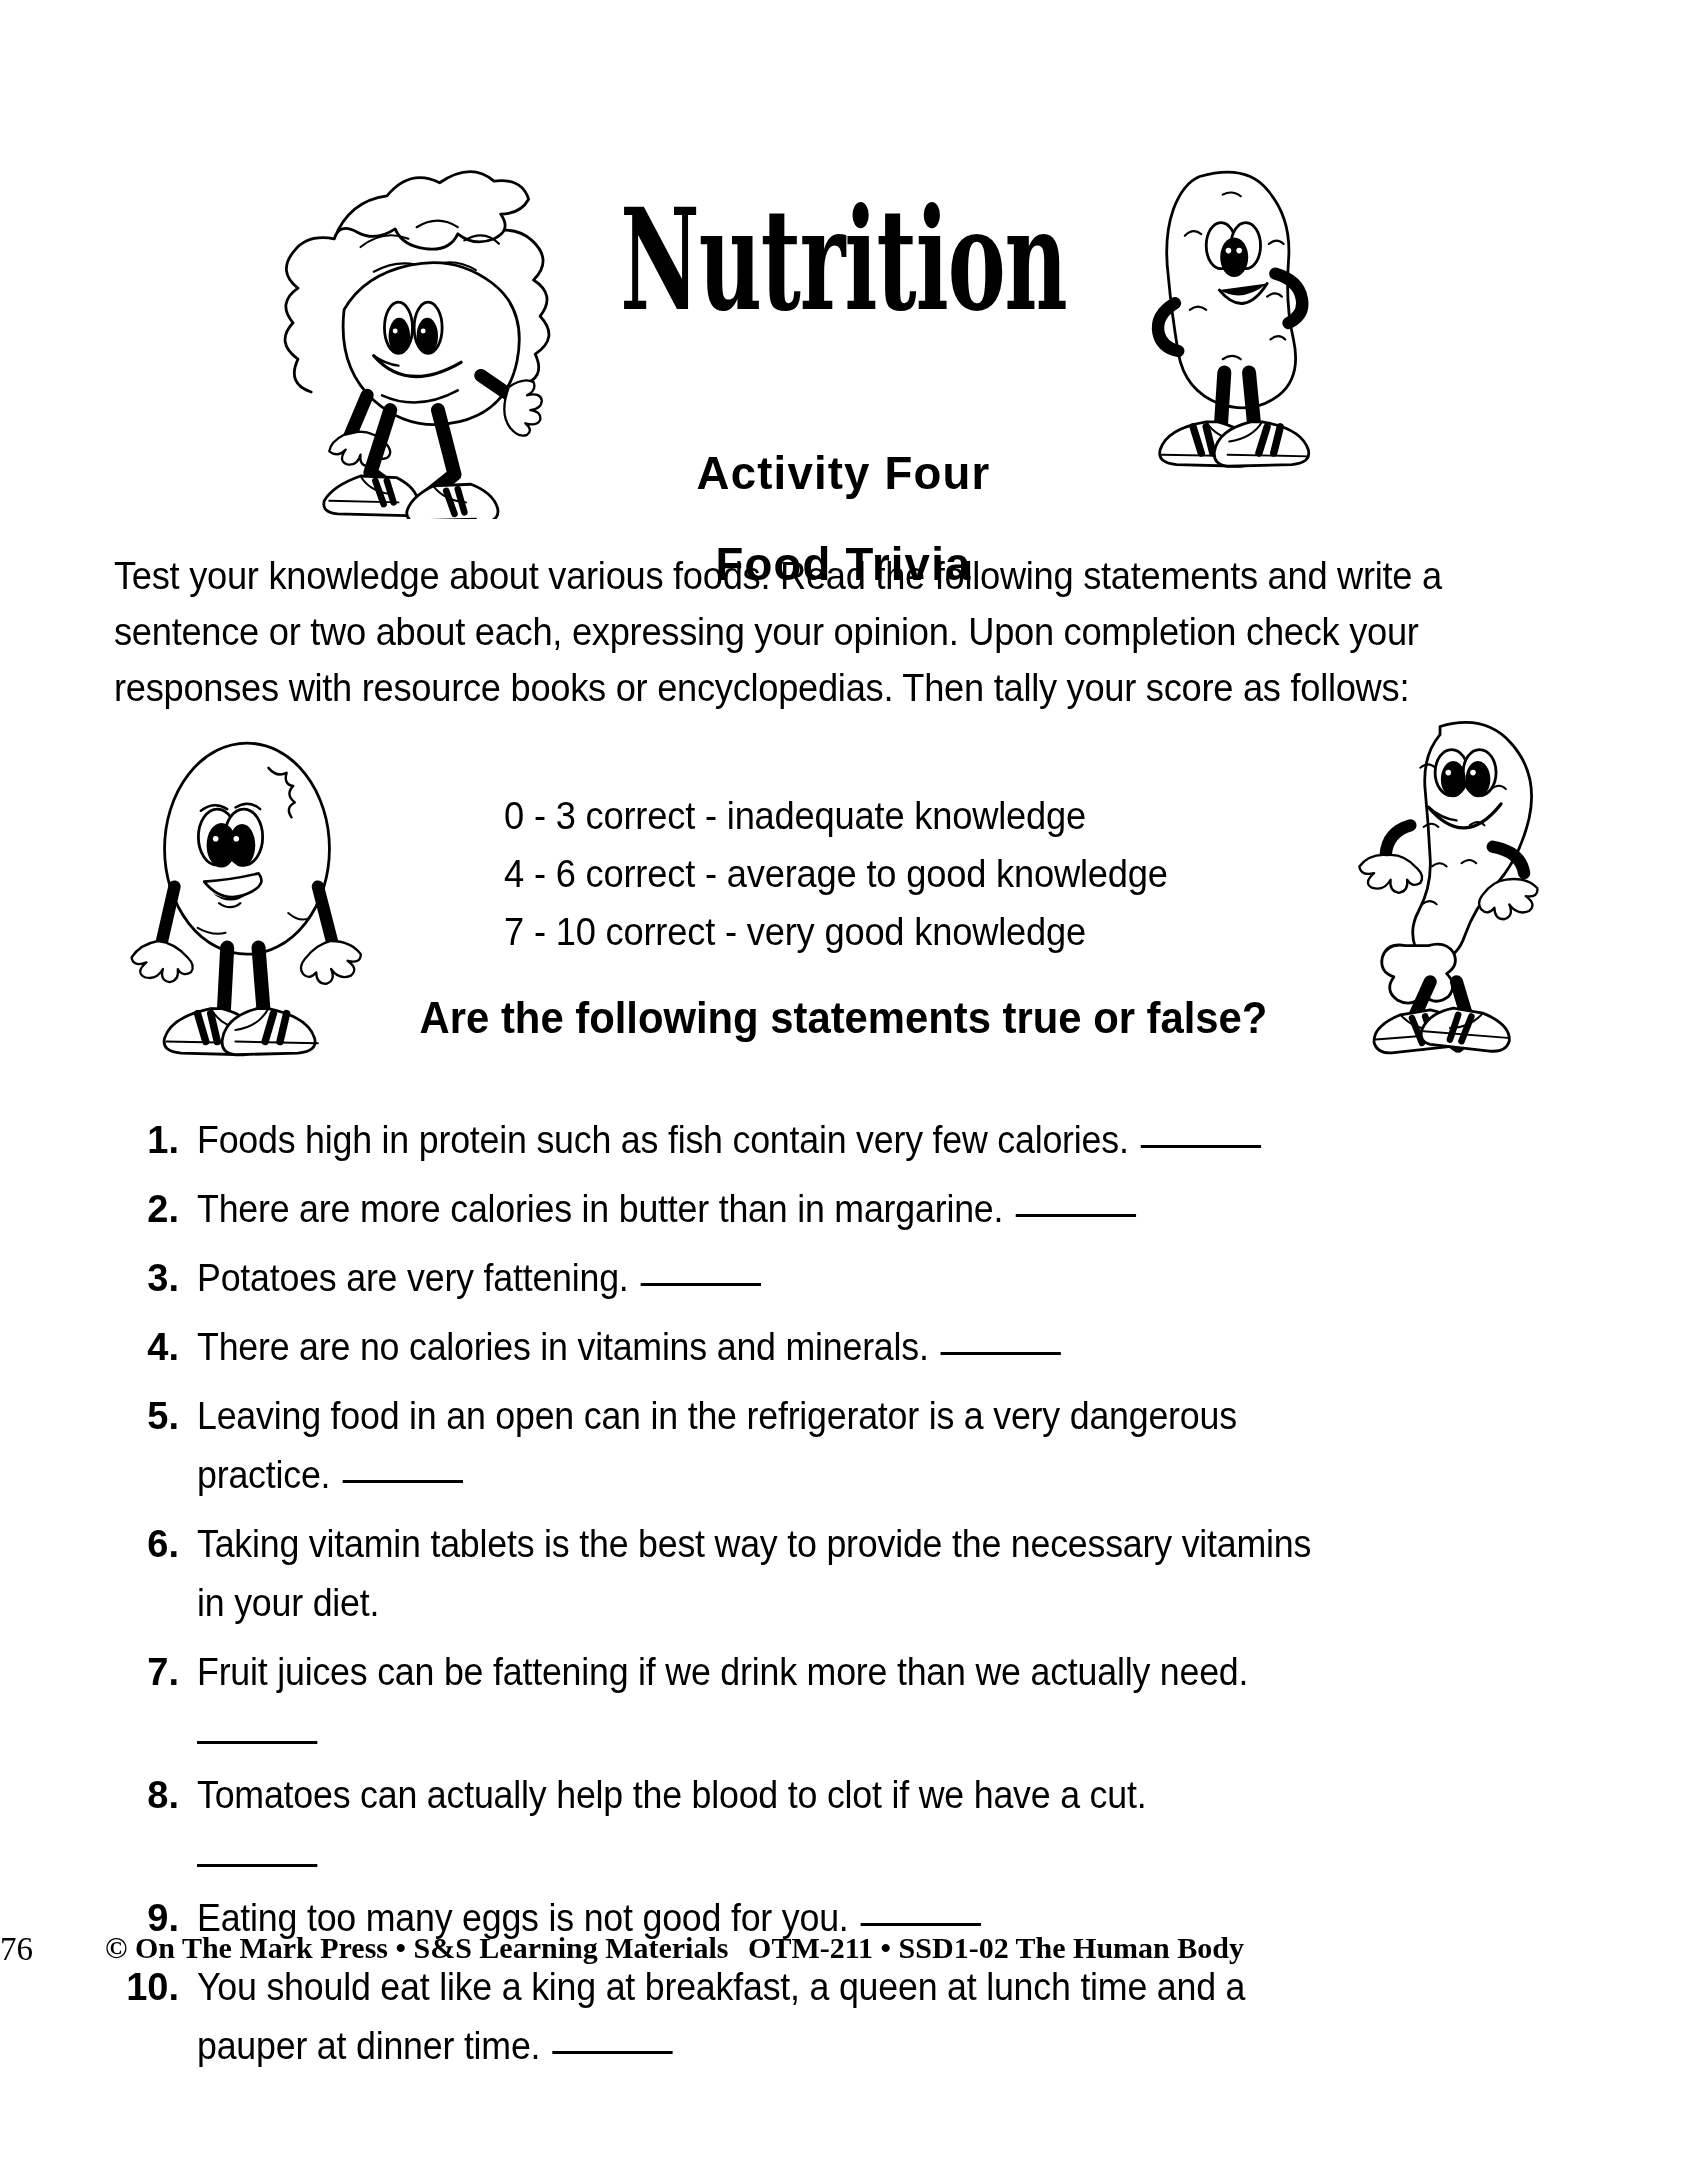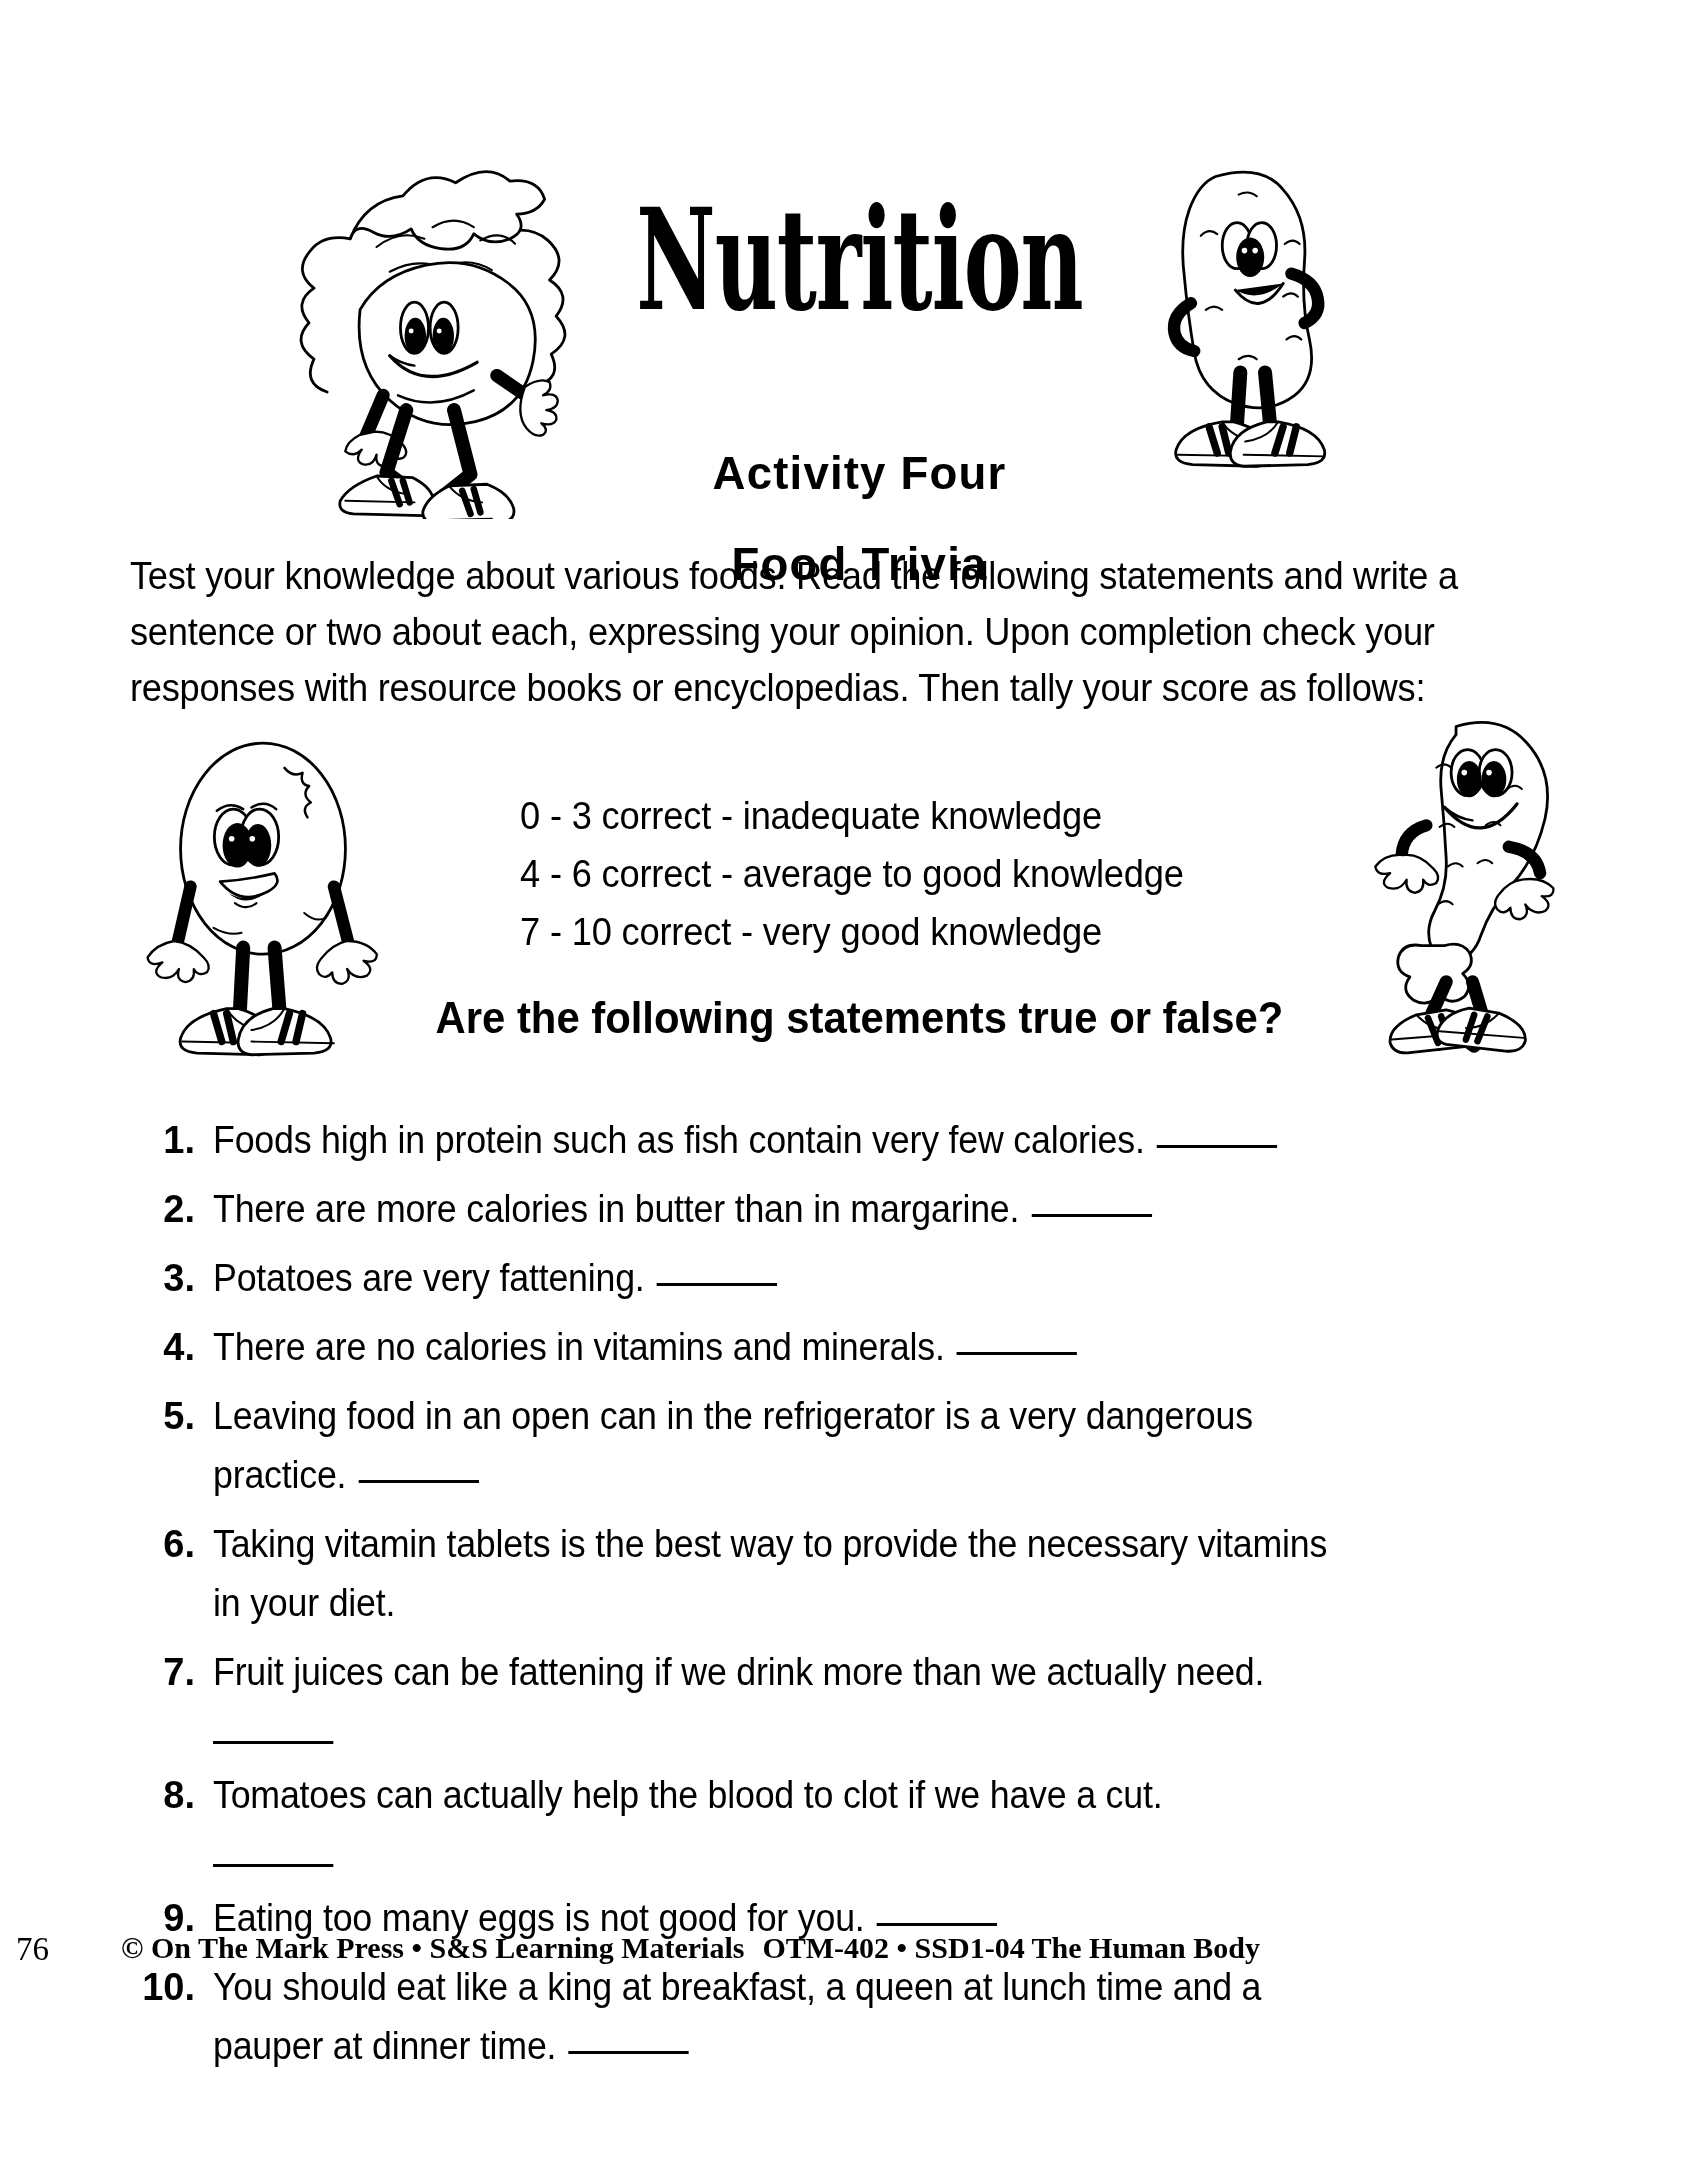--- a/index.html
+++ b/index.html
@@ -20,7 +20,6 @@
     position: absolute;
     inset: 0;
     background: #fff;
-    margin-left: 16px;
   }
 
   

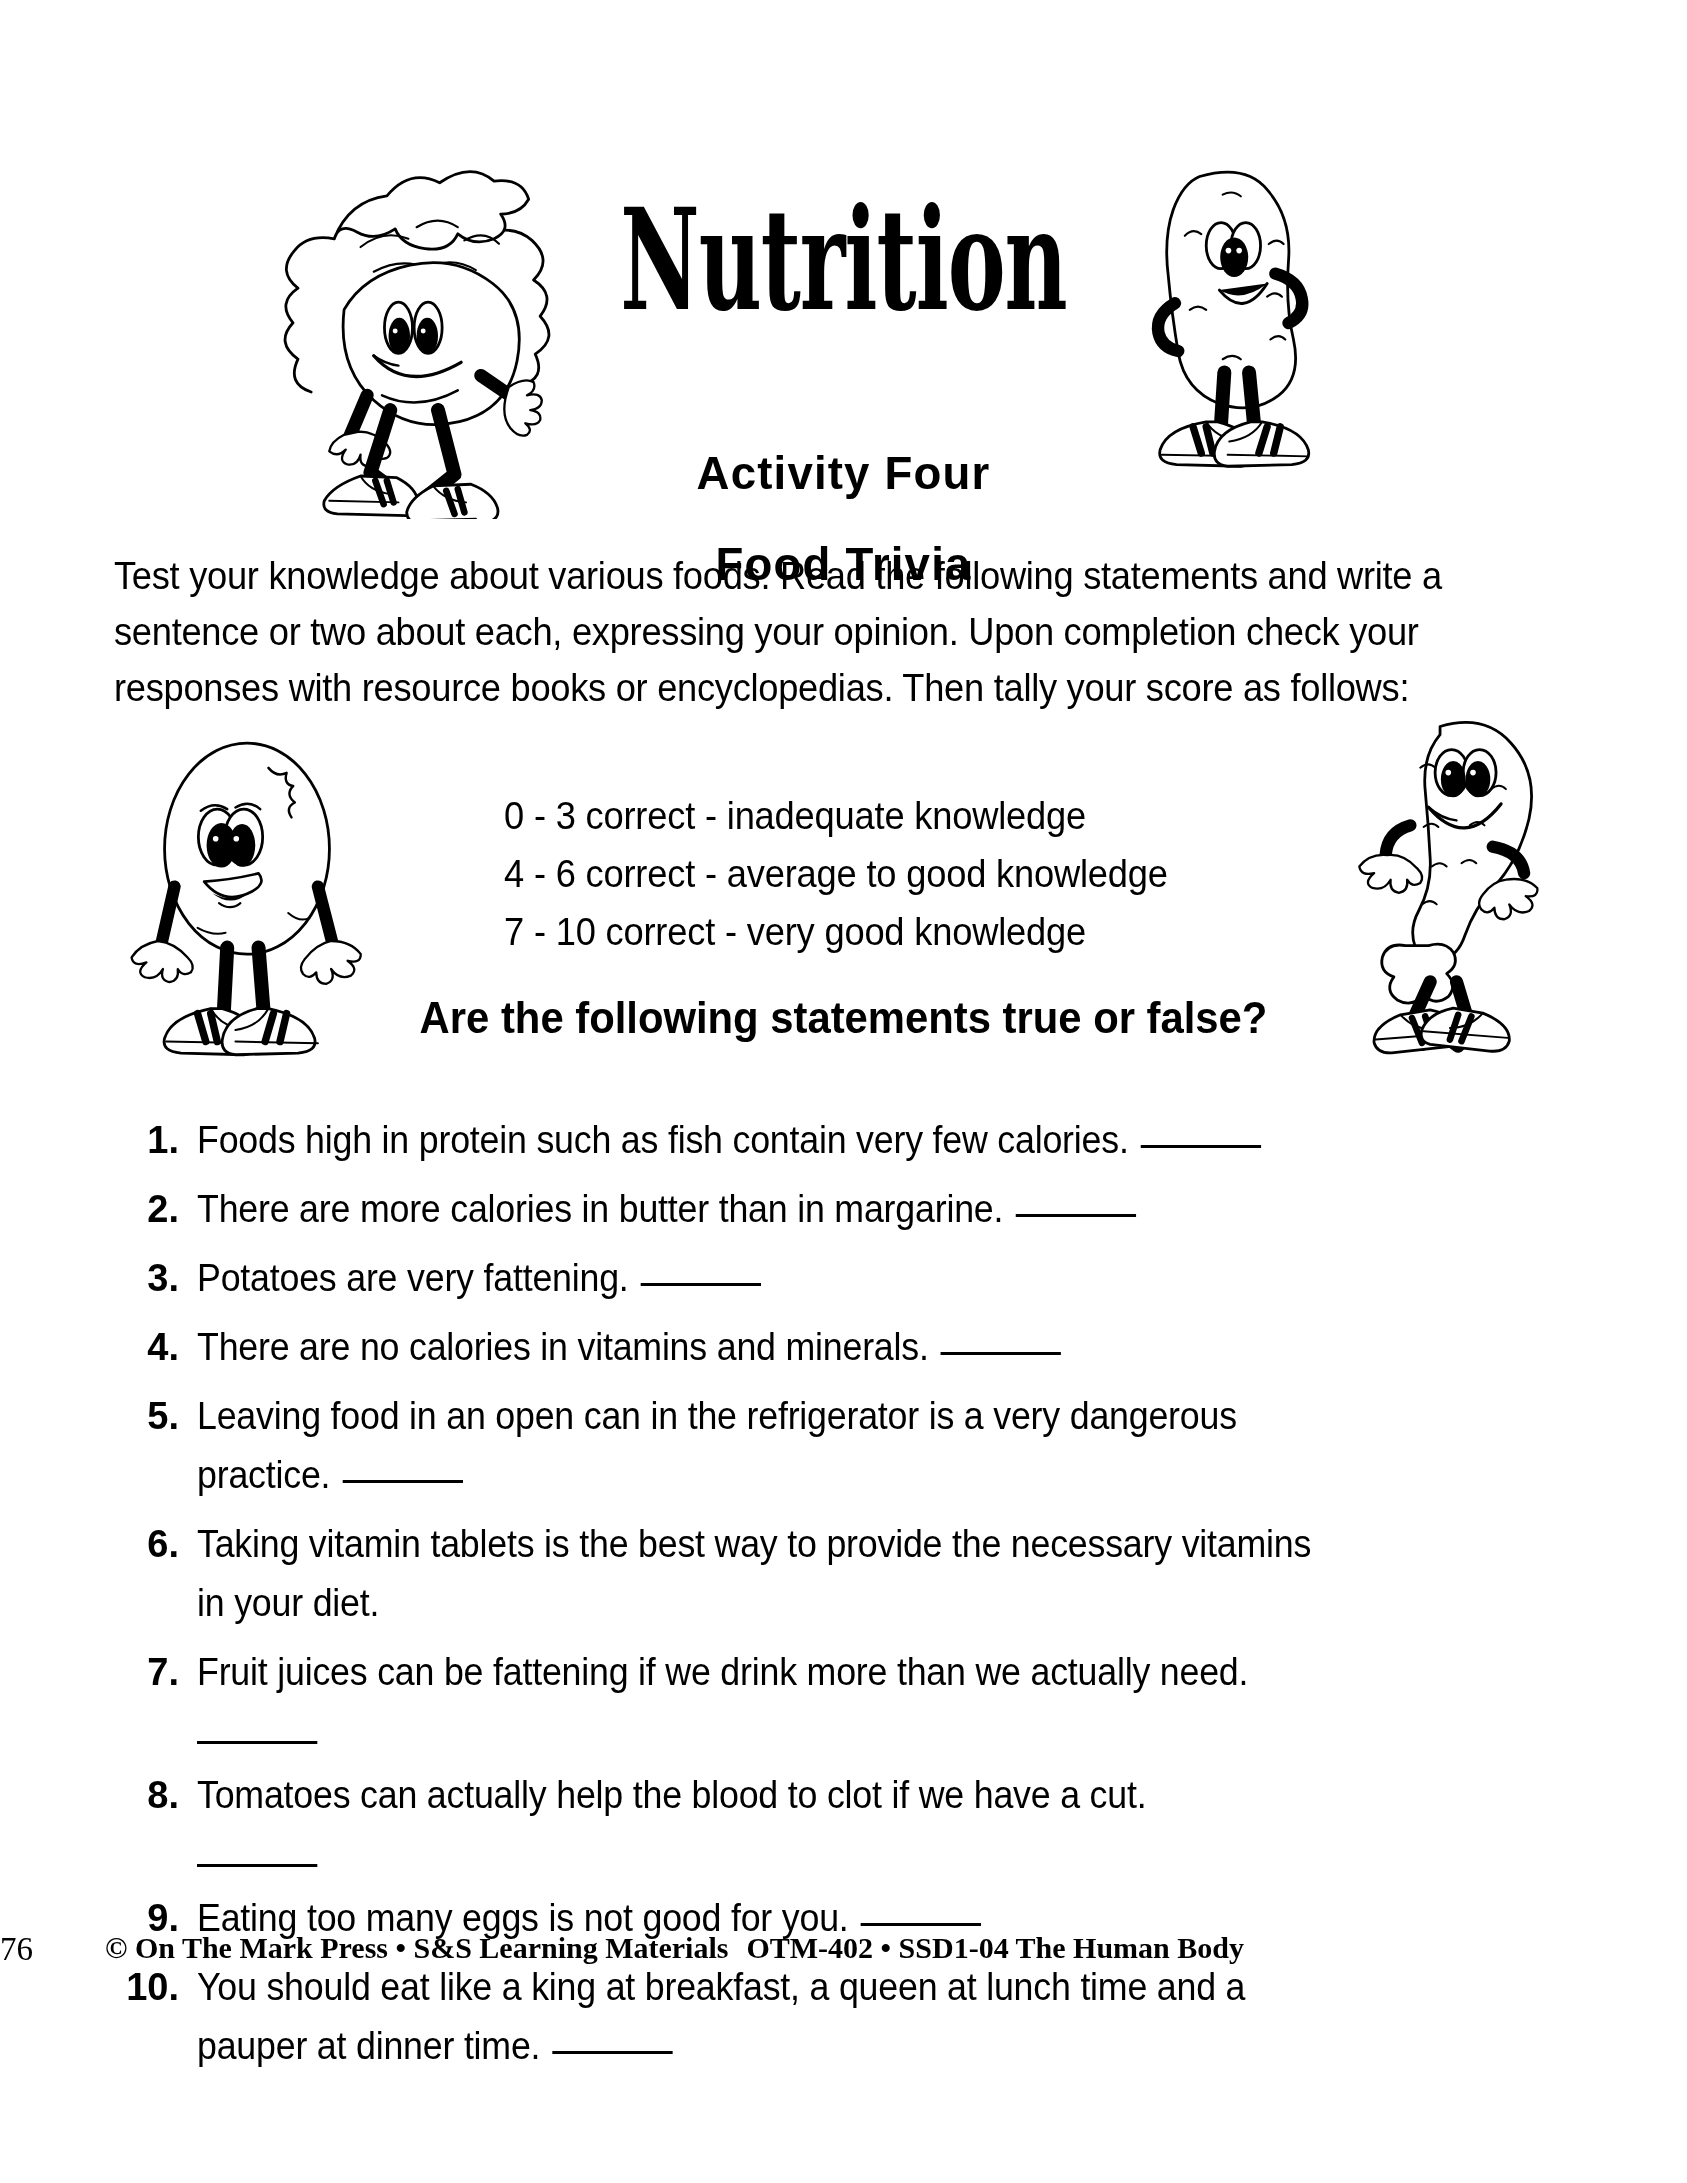--- a/index.html
+++ b/index.html
@@ -474,7 +474,7 @@
   <div class="footer">
     <div class="footer-left">© On The Mark Press • S&amp;S Learning Materials</div>
     <div class="footer-center">76</div>
-    <div class="footer-right">OTM-402 • SSD1-04 The Human Body</div>
+    <div class="footer-right">OTM-211 • SSD1-02 The Human Body</div>
   </div>
 
 </div>

